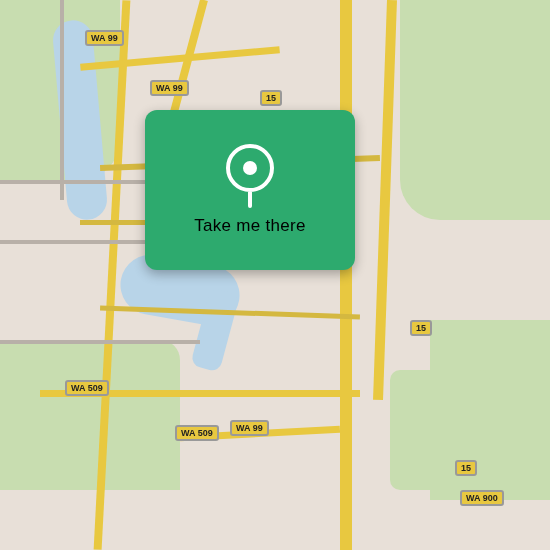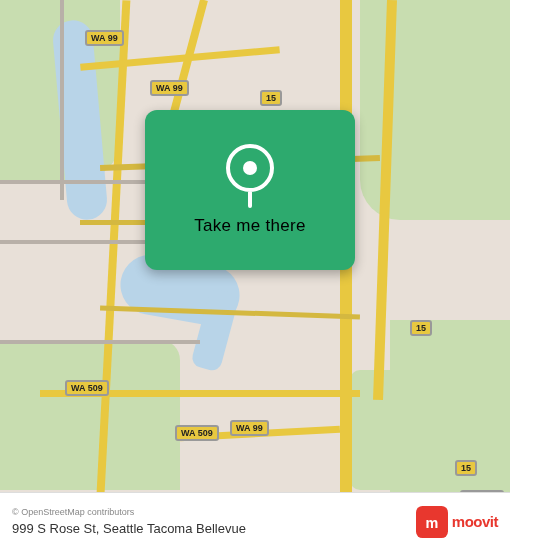--- a/index.html
+++ b/index.html
@@ -12,7 +12,7 @@
     }
 
     #map-container {
-      width: 510px;
+      width: 550px;
       height: 550px;
       position: relative;
       background-color: #e8e0d8;

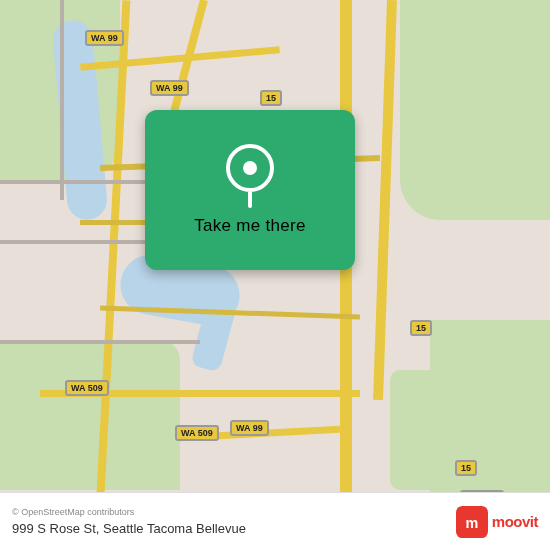--- a/index.html
+++ b/index.html
@@ -447,19 +447,6 @@
     <span class="take-me-there-text">Take me there</span>
   </div>
 
-  <div class="bottom-bar">
-    <div class="bottom-left">
-      <span class="attribution-text">© OpenStreetMap contributors</span>
-      <span class="address-text">999 S Rose St, Seattle Tacoma Bellevue</span>
-    </div>
-    <div class="moovit-logo">
-      <svg class="moovit-icon" viewBox="0 0 40 40" xmlns="http://www.w3.org/2000/svg">
-        <rect width="40" height="40" rx="8" fill="#e8372e"></rect>
-        <text x="20" y="28" text-anchor="middle" fill="white" font-size="18" font-weight="bold" font-family="Arial">m</text>
-      </svg>
-      <span class="moovit-text">moovit</span>
-    </div>
-  </div>
 </div>
 
 </body></html>

